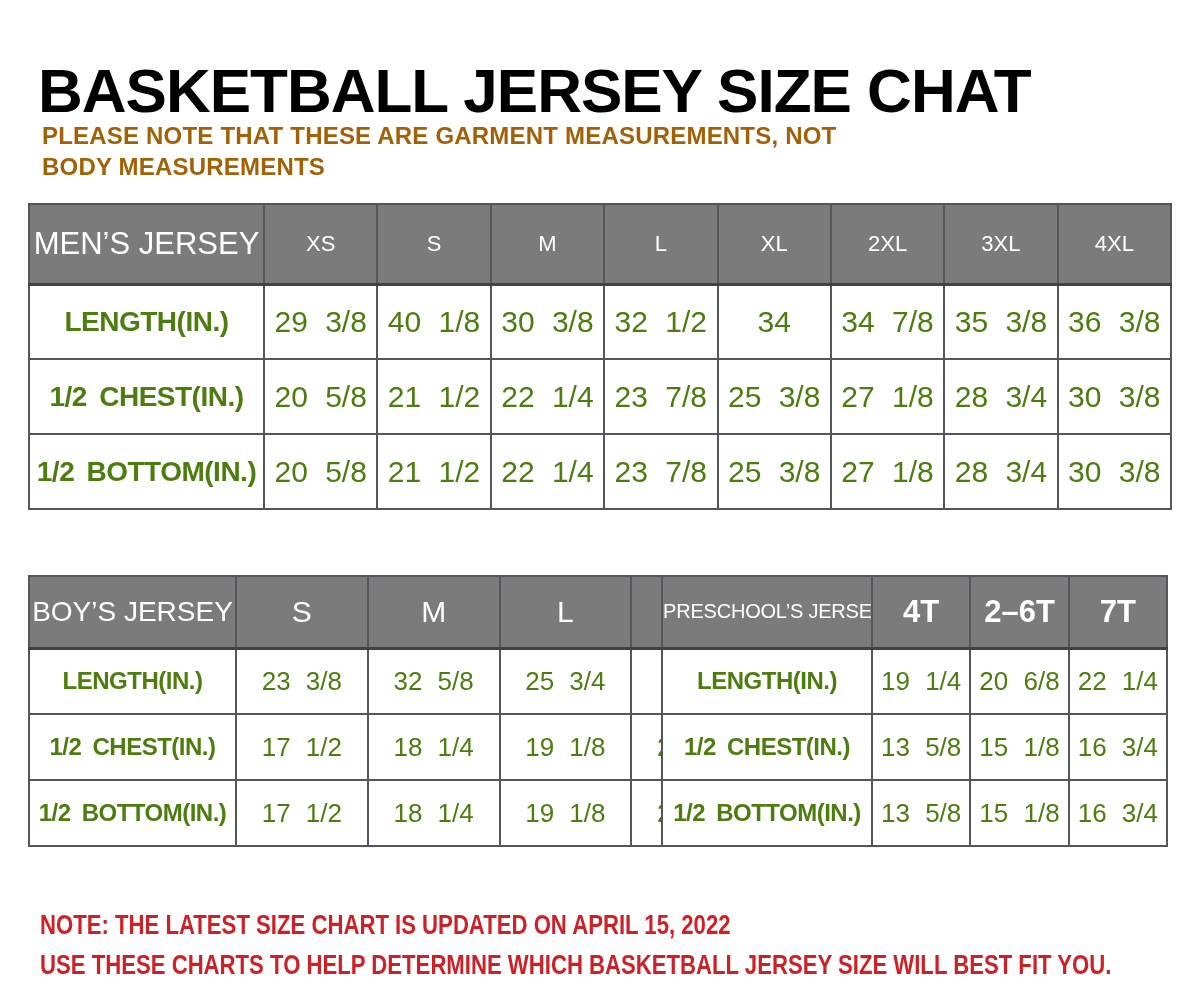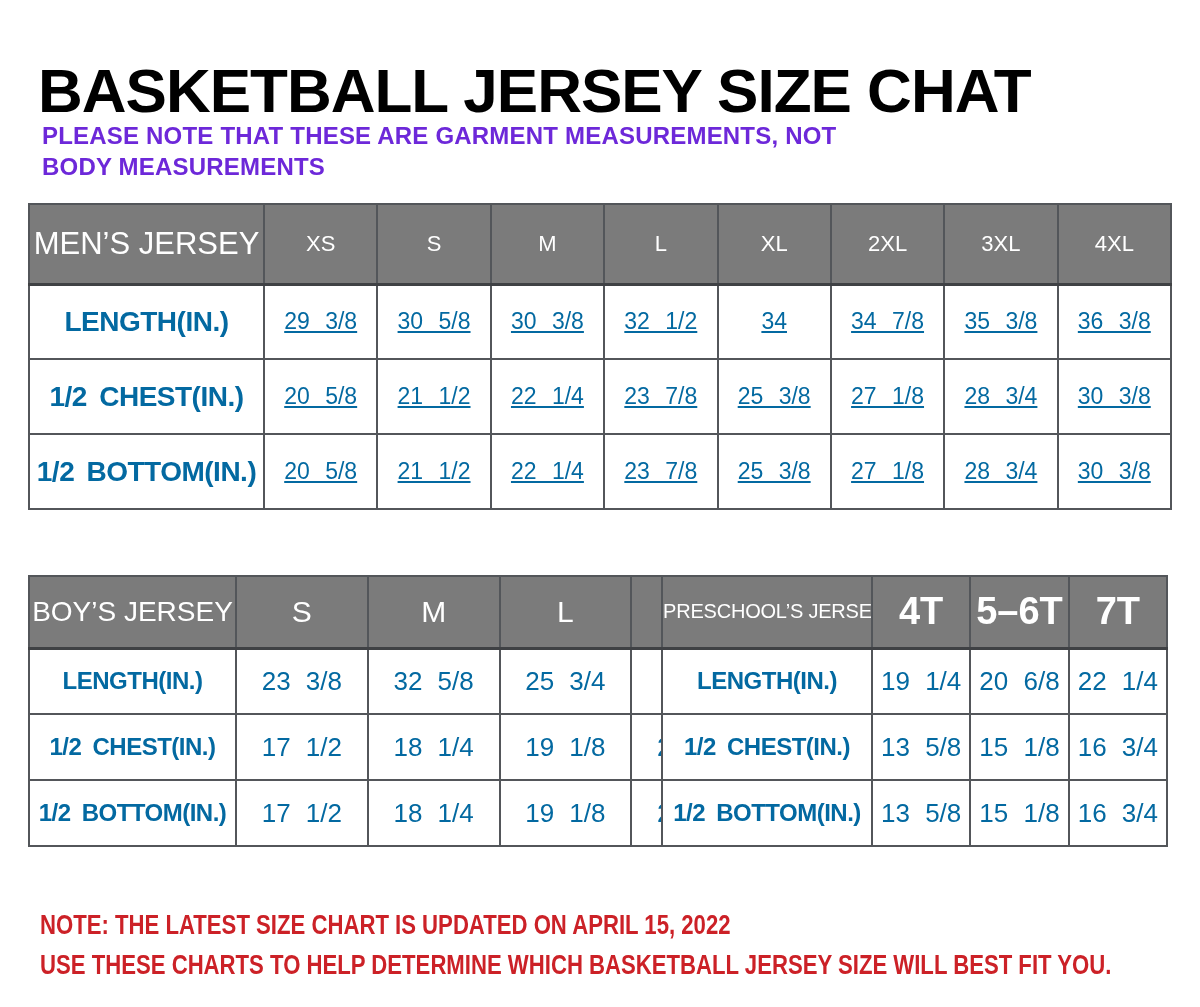--- a/index.html
+++ b/index.html
@@ -19,7 +19,7 @@
   }
   .top-note {
     position:absolute; left:42px; top:96px; width:860px;
-    font-size:24px; font-weight:700; color:#6d28d9;
+    font-size:24px; font-weight:700; color:#a16207;
     line-height:31px; letter-spacing:0.2px;
   }
 

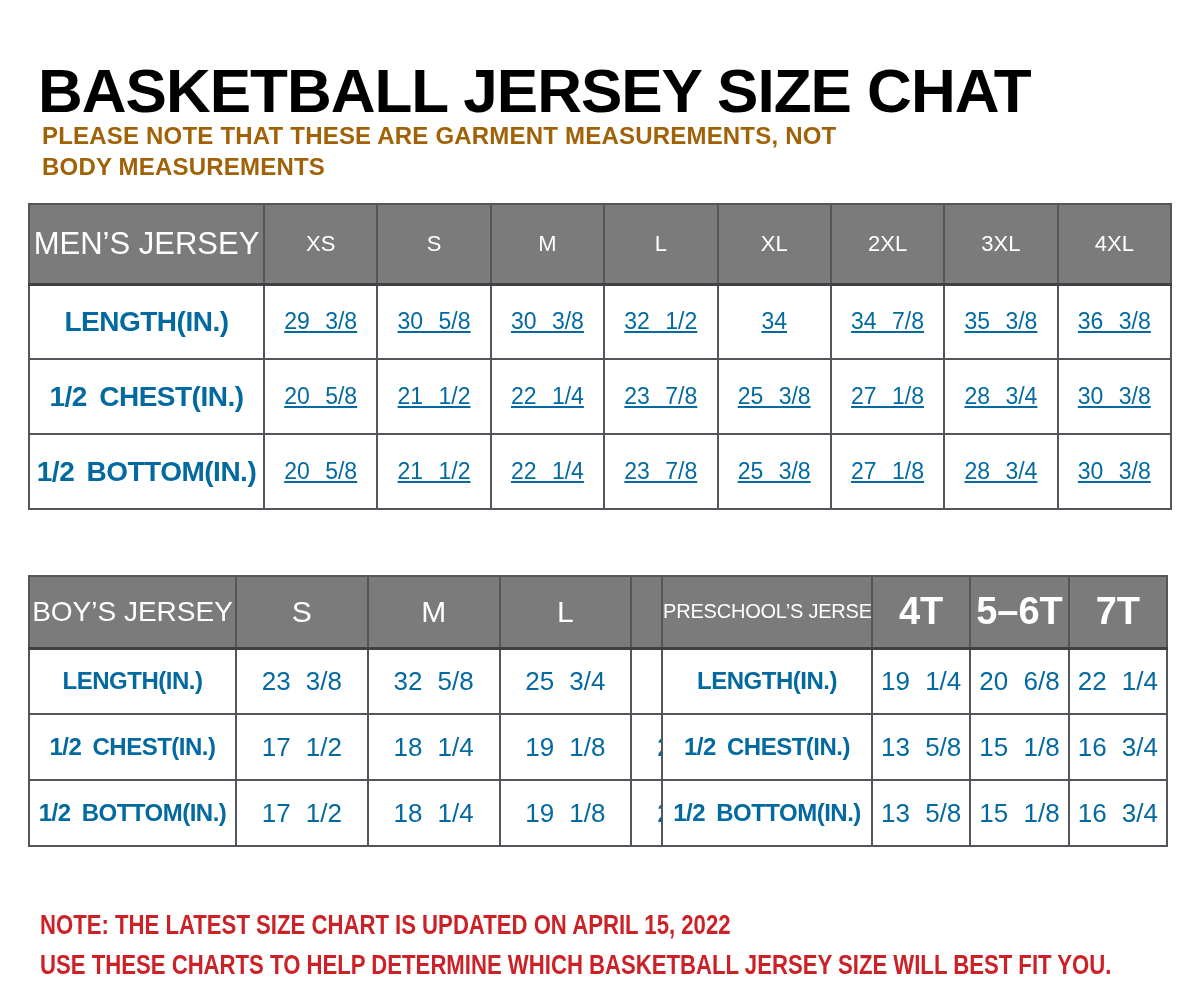--- a/index.html
+++ b/index.html
@@ -37,7 +37,7 @@
     background:#7b7b7b; color:#ffffff; font-weight:400;
     border-bottom:3px solid #3f4144;
   }
-  .size-table td { color:#0369a1; }
+  .size-table td { color:#4d7c0f; }
   .size-table td.row-label { font-weight:700; letter-spacing:-0.5px; word-spacing:5px; }
   .size-table td.value { font-weight:400; word-spacing:9px; }
 

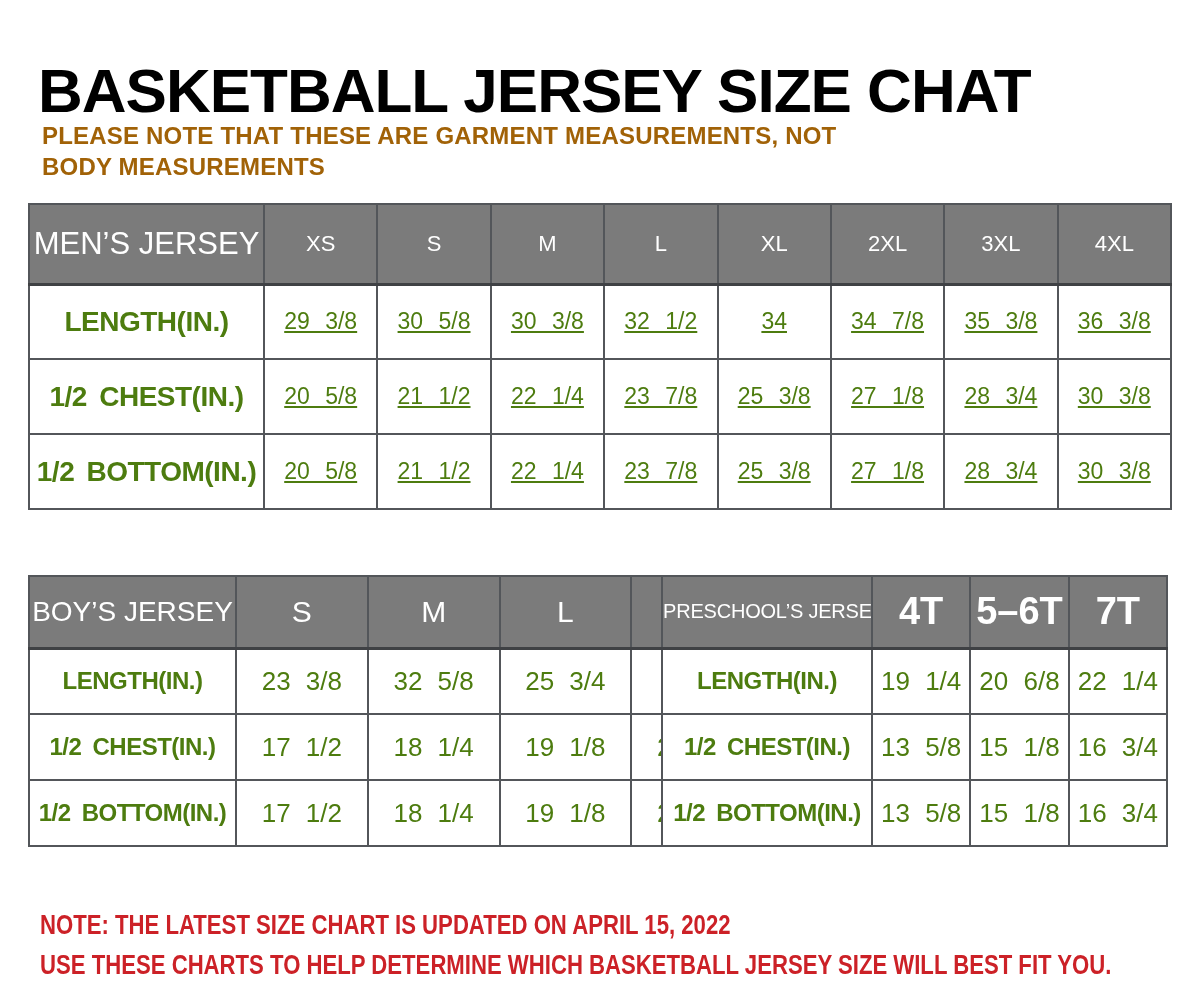--- a/index.html
+++ b/index.html
@@ -49,7 +49,7 @@
   #mens-table thead th.corner { font-size:31px; }
   #mens-table thead th.size { font-size:22px; }
   #mens-table td.row-label { font-size:28px; }
-  #mens-table td.value { font-size:23px;text-decoration:underline; }
+  #mens-table td.value { font-size:30px; }
 
   
   #boys-table { left:28px; top:575px; width:736px; height:272px;border-radius:12px; }

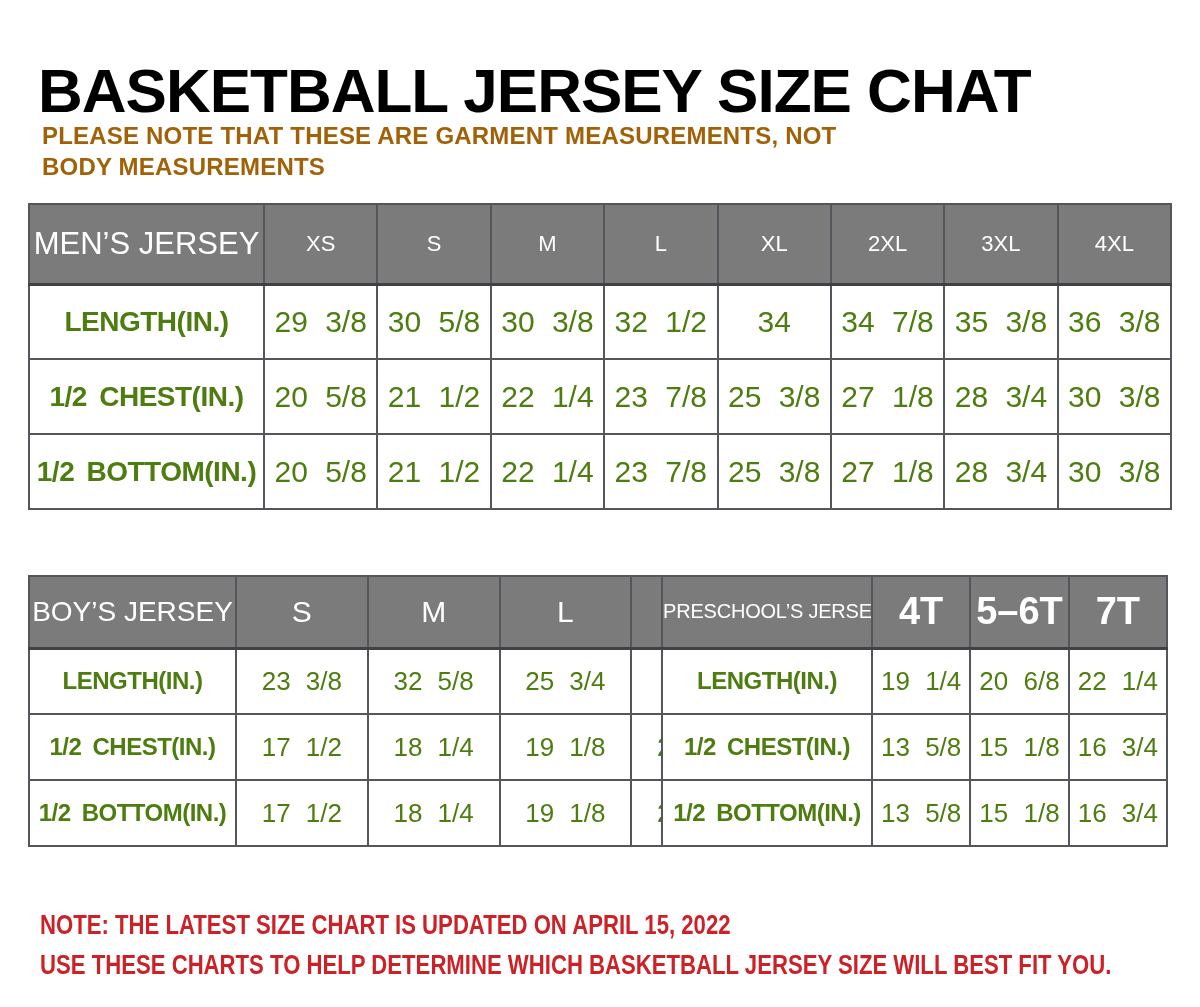--- a/index.html
+++ b/index.html
@@ -111,7 +111,7 @@
         <tr>
           <td class="row-label">LENGTH(IN.)</td>
           <td class="value">29 3/8</td>
-          <td class="value">30 5/8</td>
+          <td class="value">40 1/8</td>
           <td class="value">30 3/8</td>
           <td class="value">32 1/2</td>
           <td class="value">34</td>

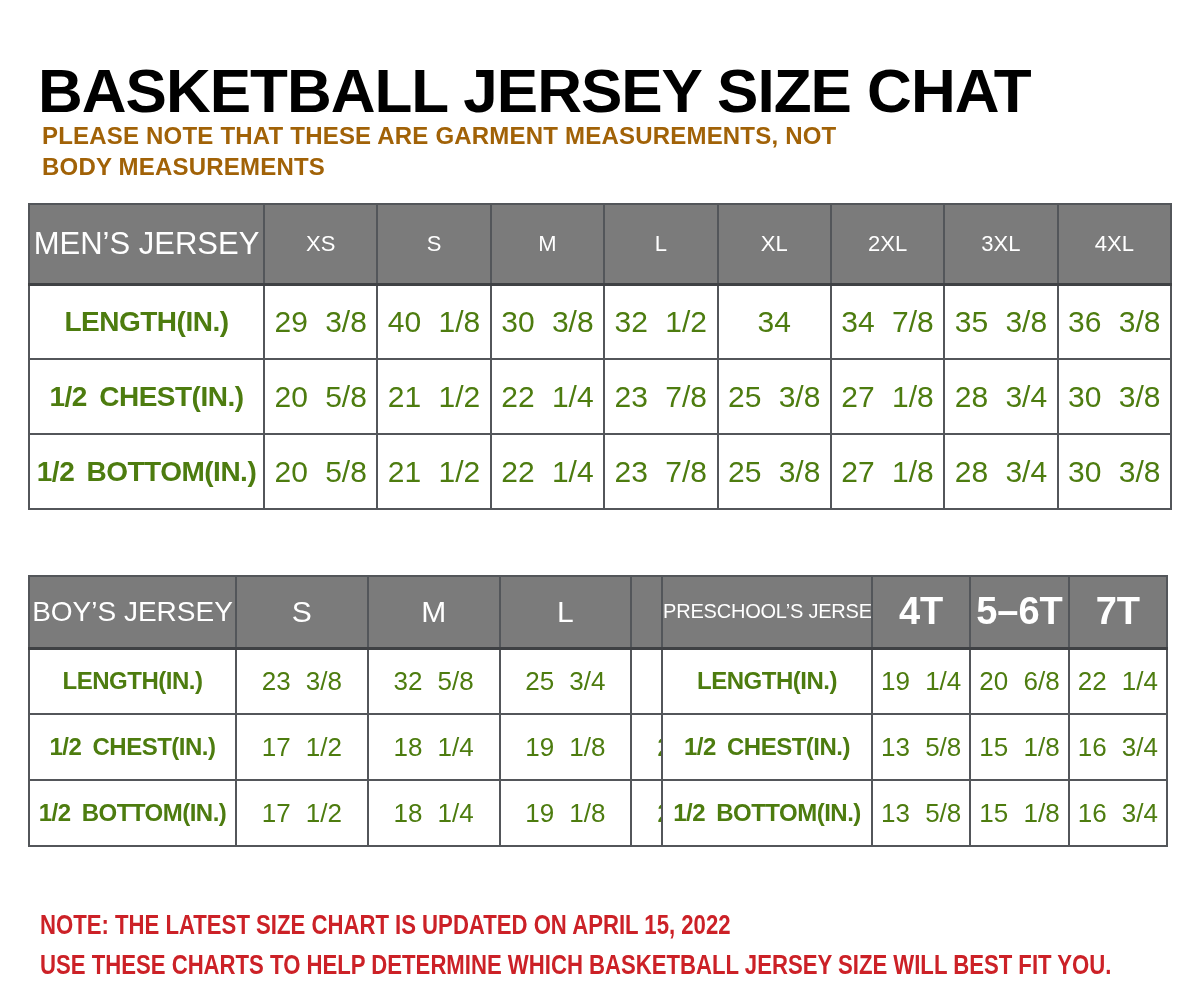--- a/index.html
+++ b/index.html
@@ -67,7 +67,7 @@
   #preschool-table thead tr { height:72px; }
   #preschool-table tbody tr { height:66px; }
   #preschool-table thead th.corner { font-size:20px; letter-spacing:-0.2px; }
-  #preschool-table thead th.size { font-size:38px; font-weight:700; }
+  #preschool-table thead th.size { font-size:31px; font-weight:700; }
   #preschool-table td.row-label { font-size:24px; }
   #preschool-table td.value { font-size:26px; word-spacing:8px;margin-left:12px; }
 

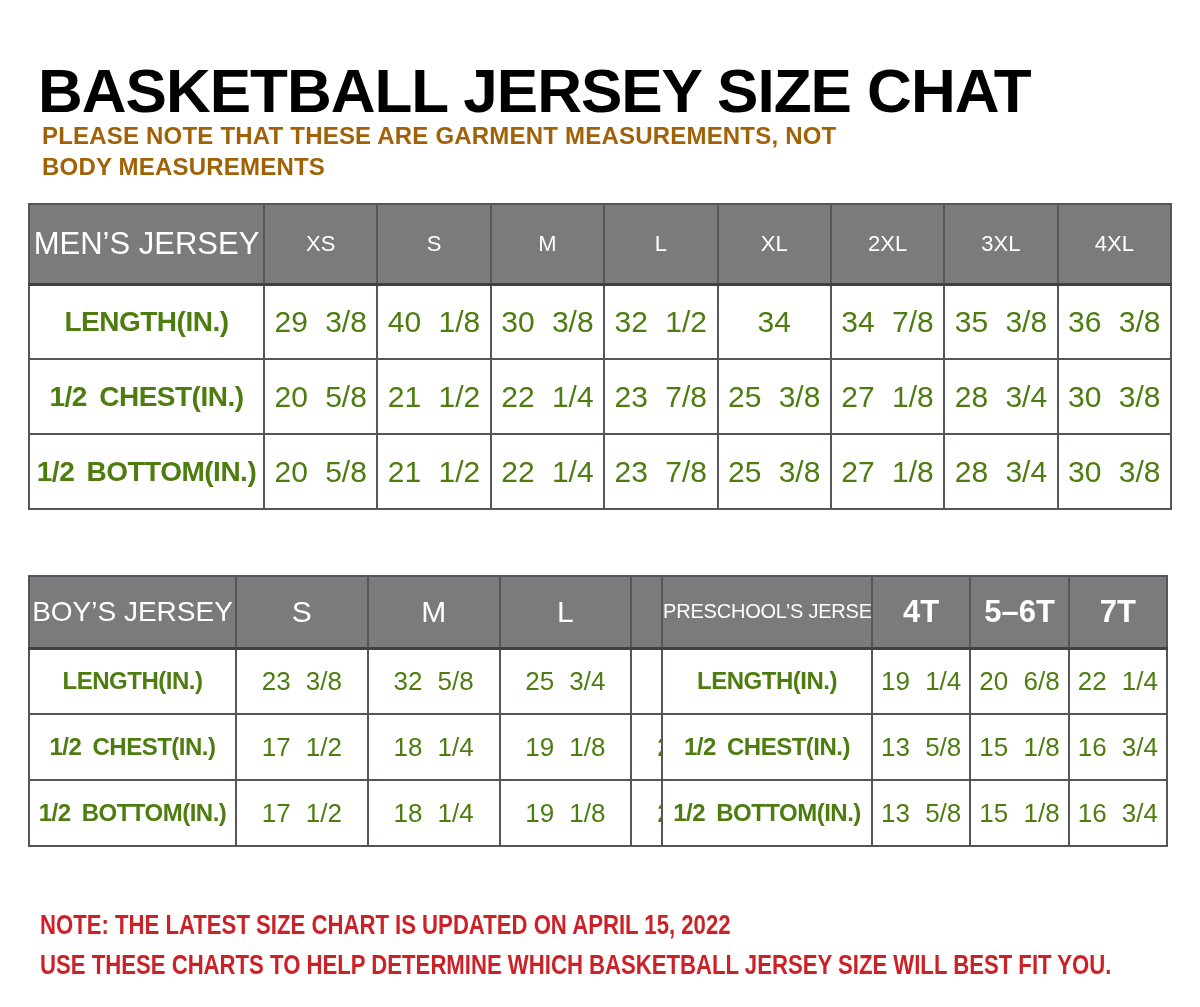--- a/index.html
+++ b/index.html
@@ -192,7 +192,7 @@
         <tr>
           <th class="corner">PRESCHOOL’S JERSEY</th>
           <th class="size">4T</th>
-          <th class="size">5–6T</th>
+          <th class="size">2–6T</th>
           <th class="size">7T</th>
         </tr>
       </thead>

